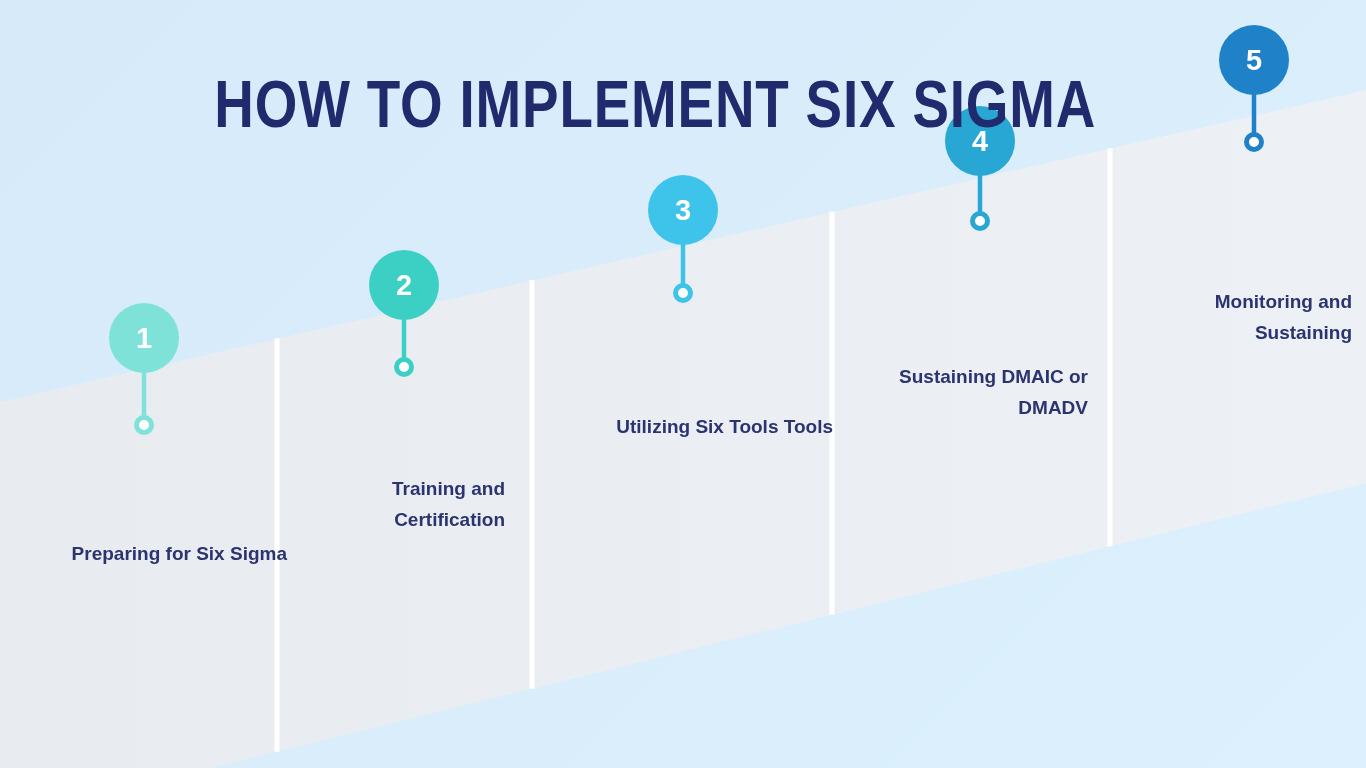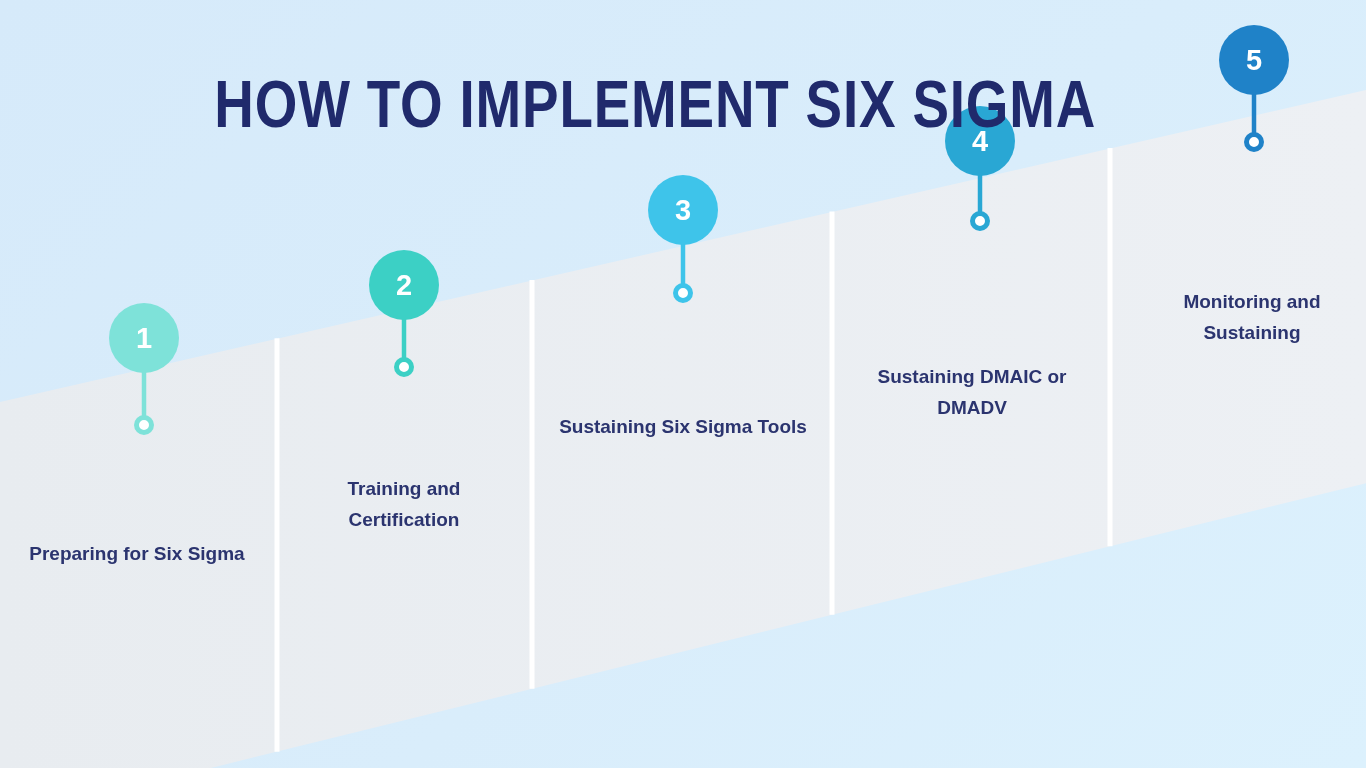--- a/index.html
+++ b/index.html
@@ -54,7 +54,7 @@
   }
   .step-label {
     position: absolute;
-    text-align: center;
+    text-align: right;
     font-size: 19px;
     font-weight: bold;
     line-height: 31px;

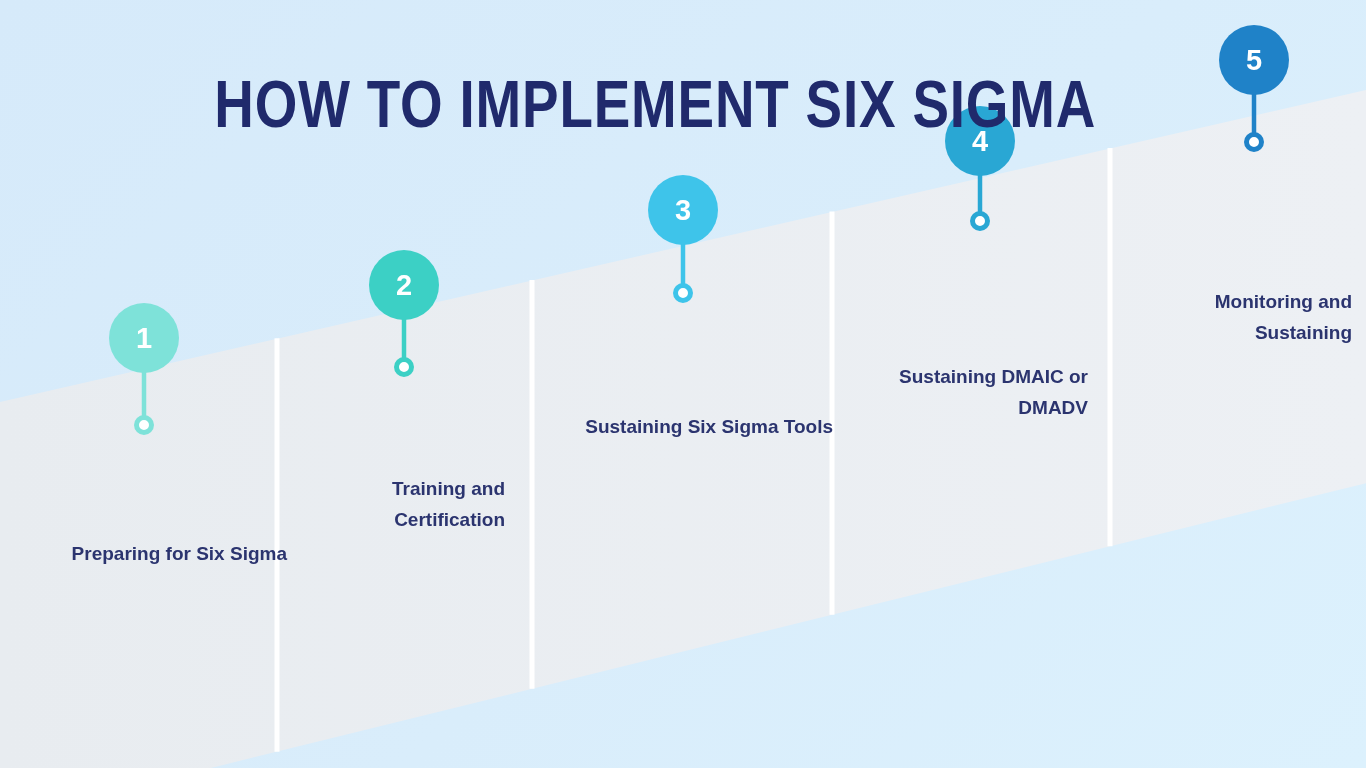--- a/index.html
+++ b/index.html
@@ -115,7 +115,7 @@
       <div class="step-number" style="left: 369px; top: 250px; color: rgb(255, 255, 255);">2</div>
       <div class="step-label" style="left: 303px; top: 461px; width: 202px; color: rgb(43, 52, 111); margin-top: 12px;">Training and Certification</div>
       <div class="step-number" style="left: 648px; top: 175px; color: rgb(255, 255, 255);">3</div>
-      <div class="step-label" style="left: 533px; top: 411px; width: 300px; color: rgb(43, 52, 111);">Sustaining Six Sigma Tools</div>
+      <div class="step-label" style="left: 533px; top: 411px; width: 300px; color: rgb(43, 52, 111);">Utilizing Six Tools Tools</div>
       <div class="step-number" style="left: 945px; top: 106px; color: rgb(255, 255, 255);">4</div>
       <div class="step-label" style="left: 856px; top: 361px; width: 232px; color: rgb(43, 52, 111);">Sustaining DMAIC or DMADV</div>
       <div class="step-number" style="left: 1219px; top: 25px; color: rgb(255, 255, 255);">5</div>

